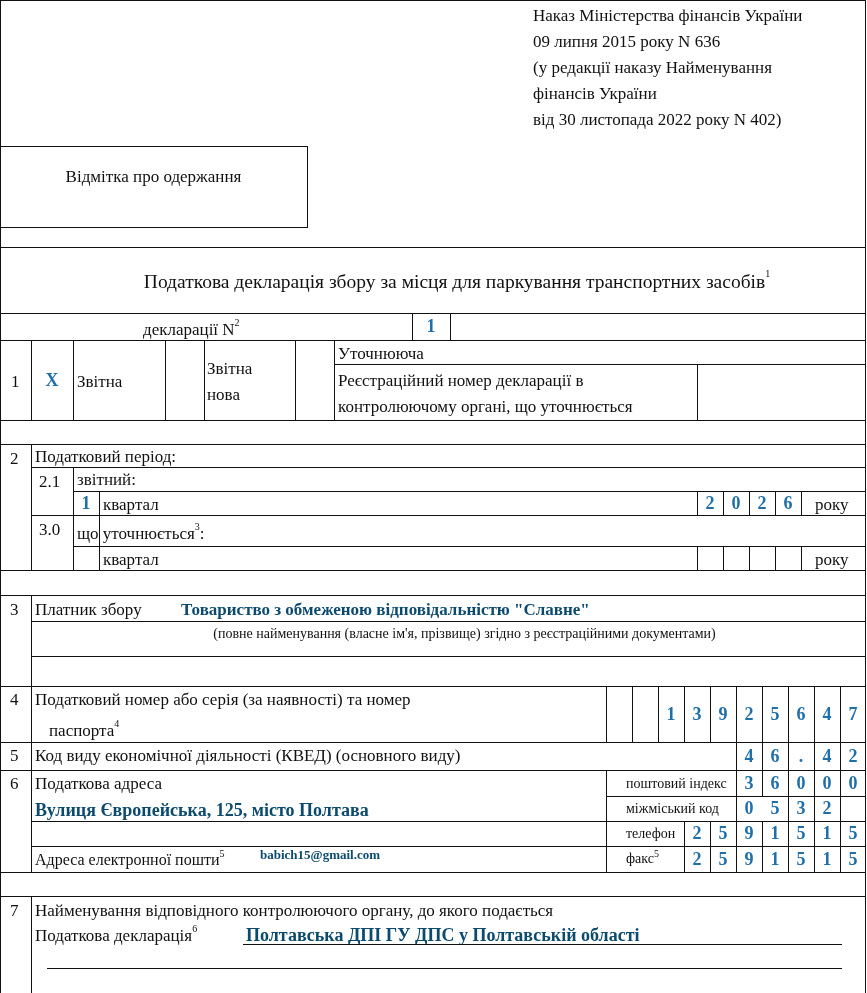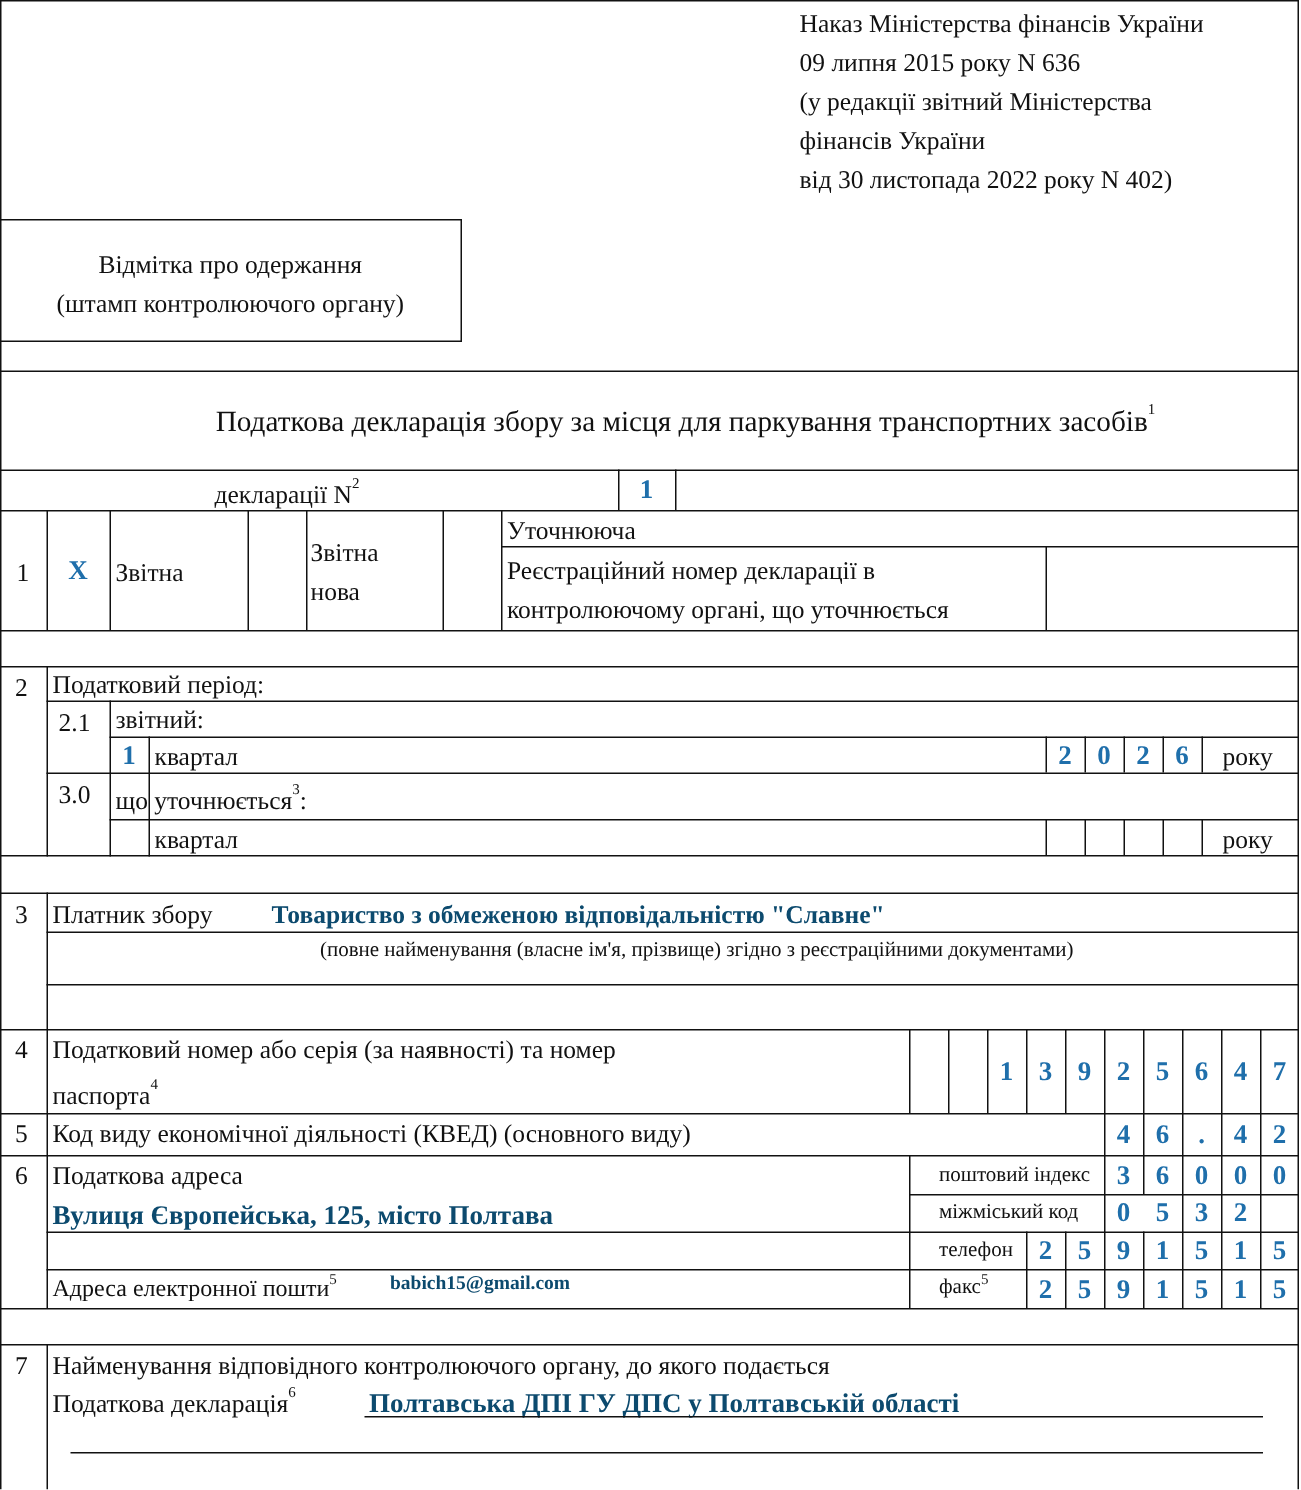--- a/index.html
+++ b/index.html
@@ -23,7 +23,7 @@
 <div>
   <div class="t" style="left:533px;top:7px;">Наказ Міністерства фінансів України</div>
   <div class="t" style="left:533px;top:33px;">09 липня 2015 року N 636</div>
-  <div class="t" style="left:533px;top:59px;">(у редакції звітний Міністерства</div>
+  <div class="t" style="left:533px;top:59px;">(у редакції наказу Найменування</div>
   <div class="t" style="left:533px;top:85px;">фінансів України</div>
   <div class="t" style="left:533px;top:111px;">від 30 листопада 2022 року N 402)</div>
 </div>

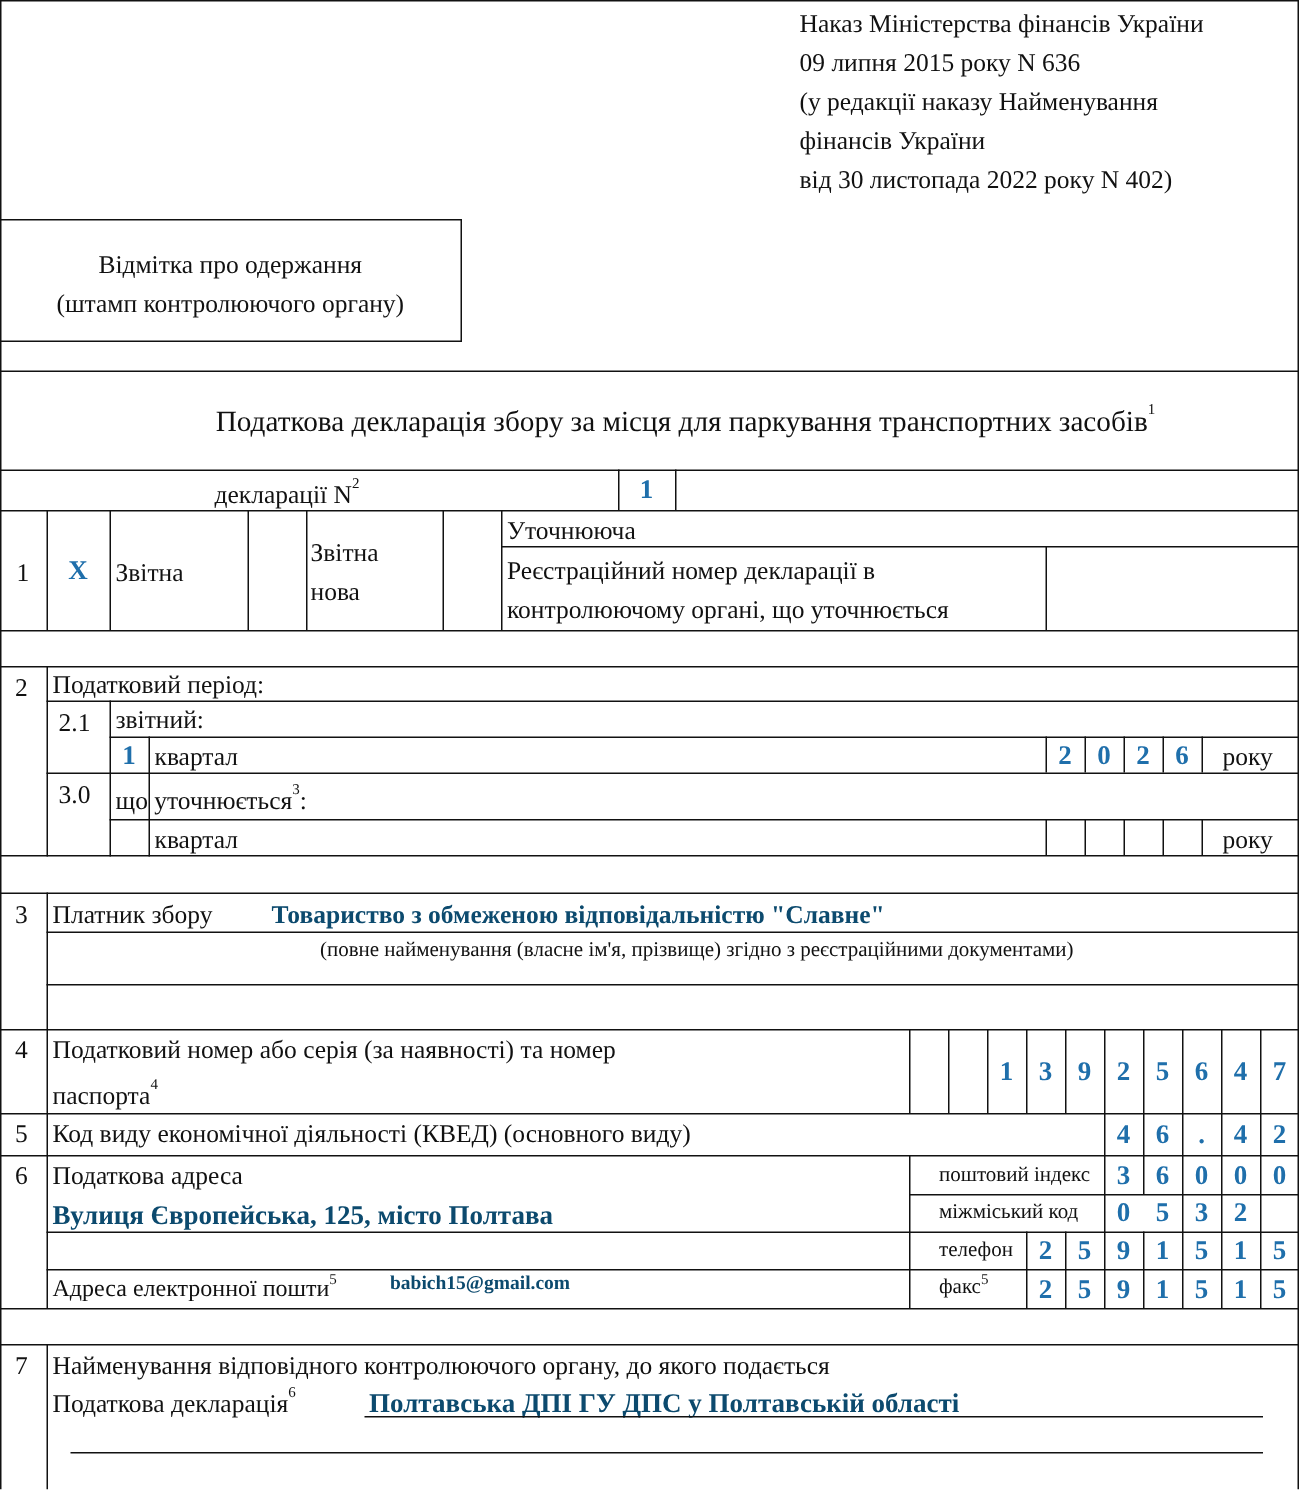--- a/index.html
+++ b/index.html
@@ -30,7 +30,6 @@
 
 <div class="abs" style="left:0;top:146px;width:308px;height:82px;border:1.3px solid #111;border-left:none;">
   <div class="t" style="left:0;width:307px;text-align:center;top:21px;">Відмітка про одержання</div>
-  <div class="t" style="left:0;width:307px;text-align:center;top:47px;">(штамп контролюючого органу)</div>
 </div>
 
 <div class="hl" style="left:0;width:866px;top:247px;"></div>

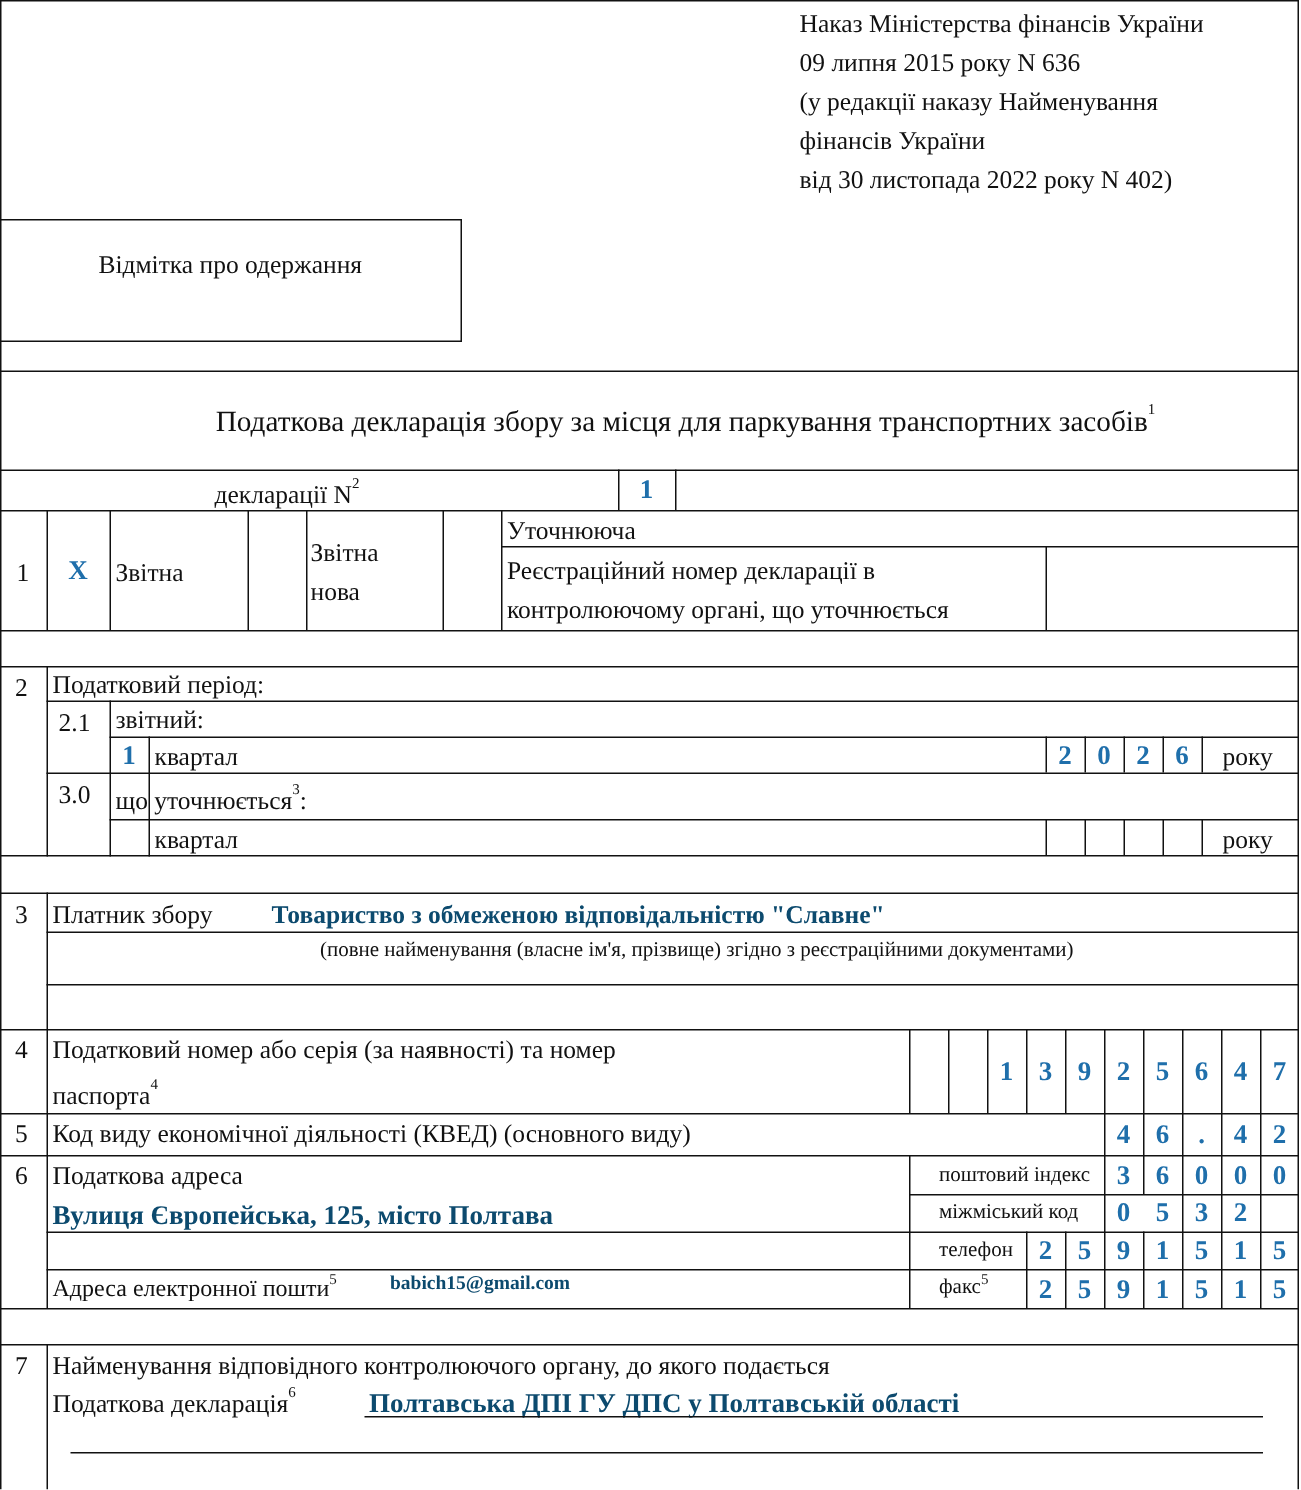--- a/index.html
+++ b/index.html
@@ -124,7 +124,7 @@
 <div class="t" style="left:10px;top:691px;">4</div>
 <div class="vl" style="left:31px;top:686px;height:186px;"></div>
 <div class="t" style="left:35px;top:691px;">Податковий номер або серія (за наявності) та номер</div>
-<div class="t" style="left:35px;top:722px;text-align:right;"><span>паспорта</span><sup>4</sup></div>
+<div class="t" style="left:49px;top:722px;text-align:right;"><span>паспорта</span><sup>4</sup></div>
 <div class="vl" style="left:606px;top:686px;height:56px;"></div>
 <div class="vl" style="left:632px;top:686px;height:56px;"></div>
 <div class="vl" style="left:658px;top:686px;height:56px;"></div>

